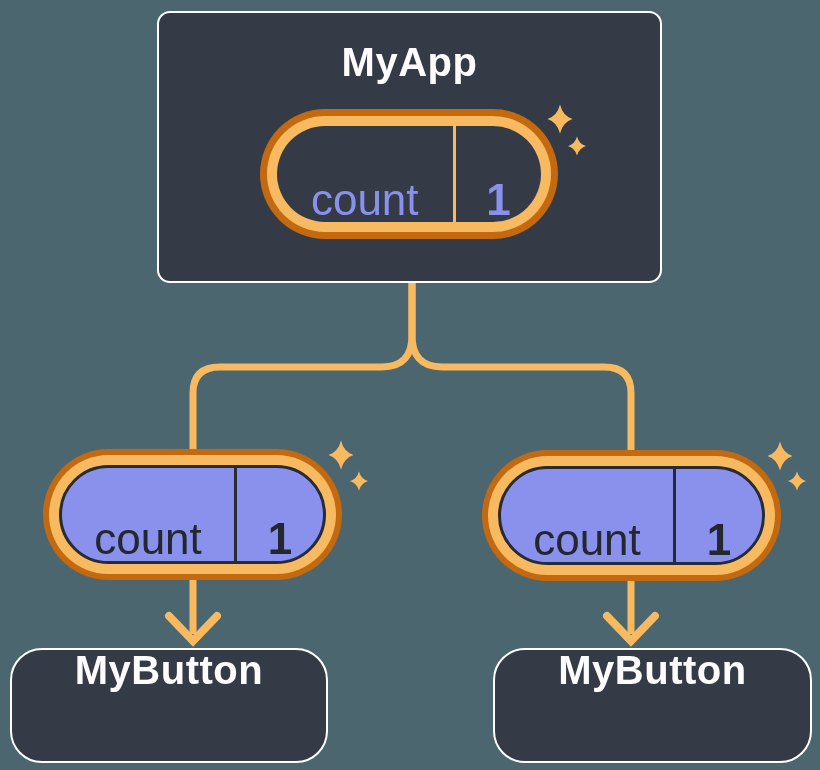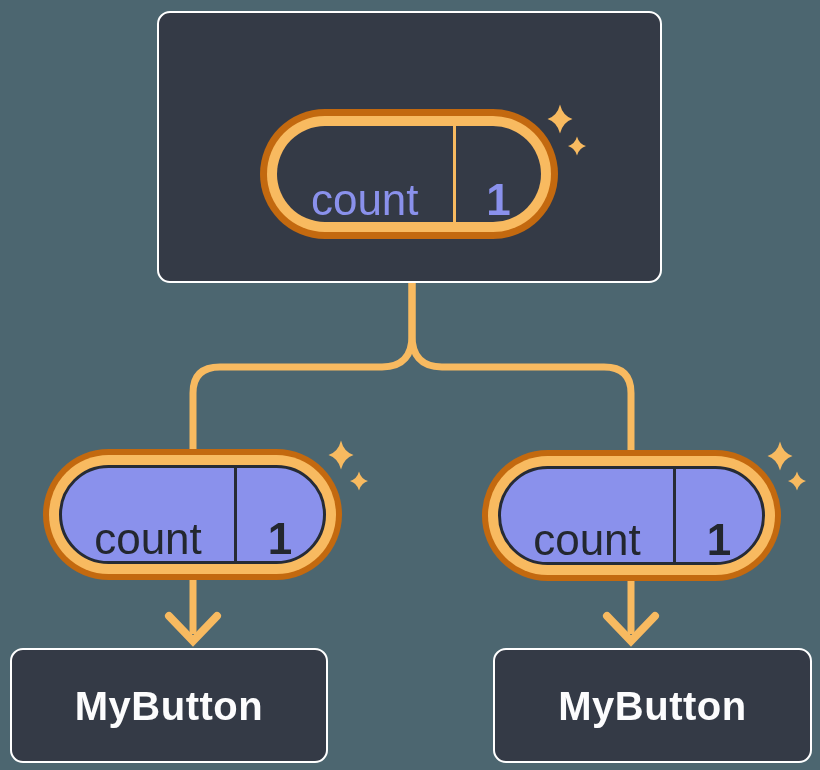--- a/index.html
+++ b/index.html
@@ -105,6 +105,7 @@
   <div class="layer nodes-layer">
 
     <div class="box box-root">
+      <div class="box-title">MyApp</div>
       <div class="pill pill-state">
         <div class="pill-mid">
           <div class="pill-inner">

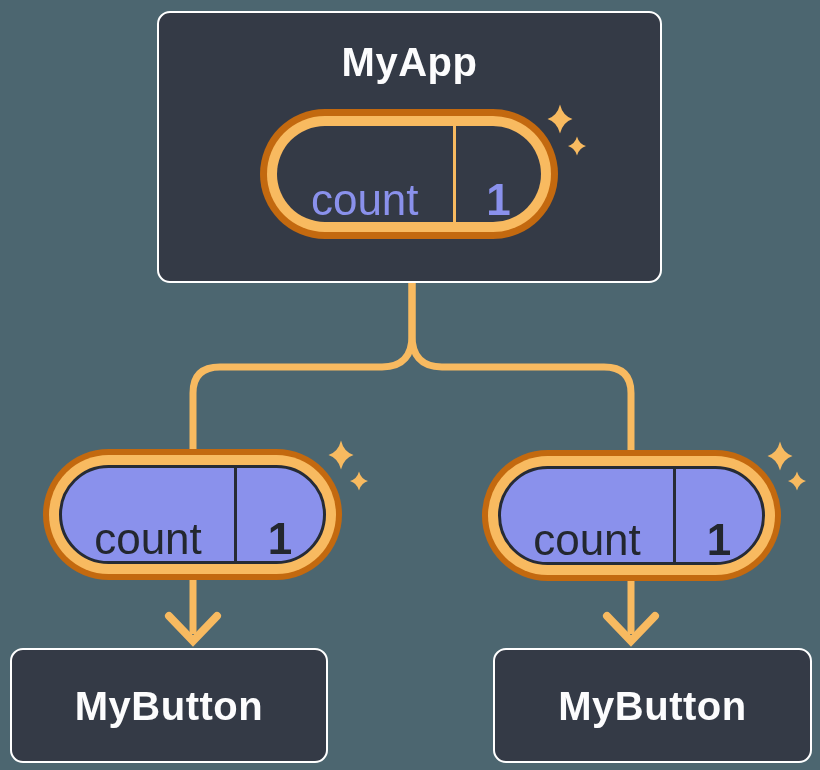--- a/index.html
+++ b/index.html
@@ -37,7 +37,7 @@
     border-radius:13px;
   }
   .box-root{left:157px;top:11px;width:505px;height:272px;}
-  .box-child{display:flex;align-items:center;justify-content:center;}
+  .box-child{display:flex;justify-content:center;border-radius:32px;}
   .box-child-left{left:10px;top:648px;width:318px;height:115px;}
   .box-child-right{left:493px;top:648px;width:319px;height:115px;}
   .box-title{

